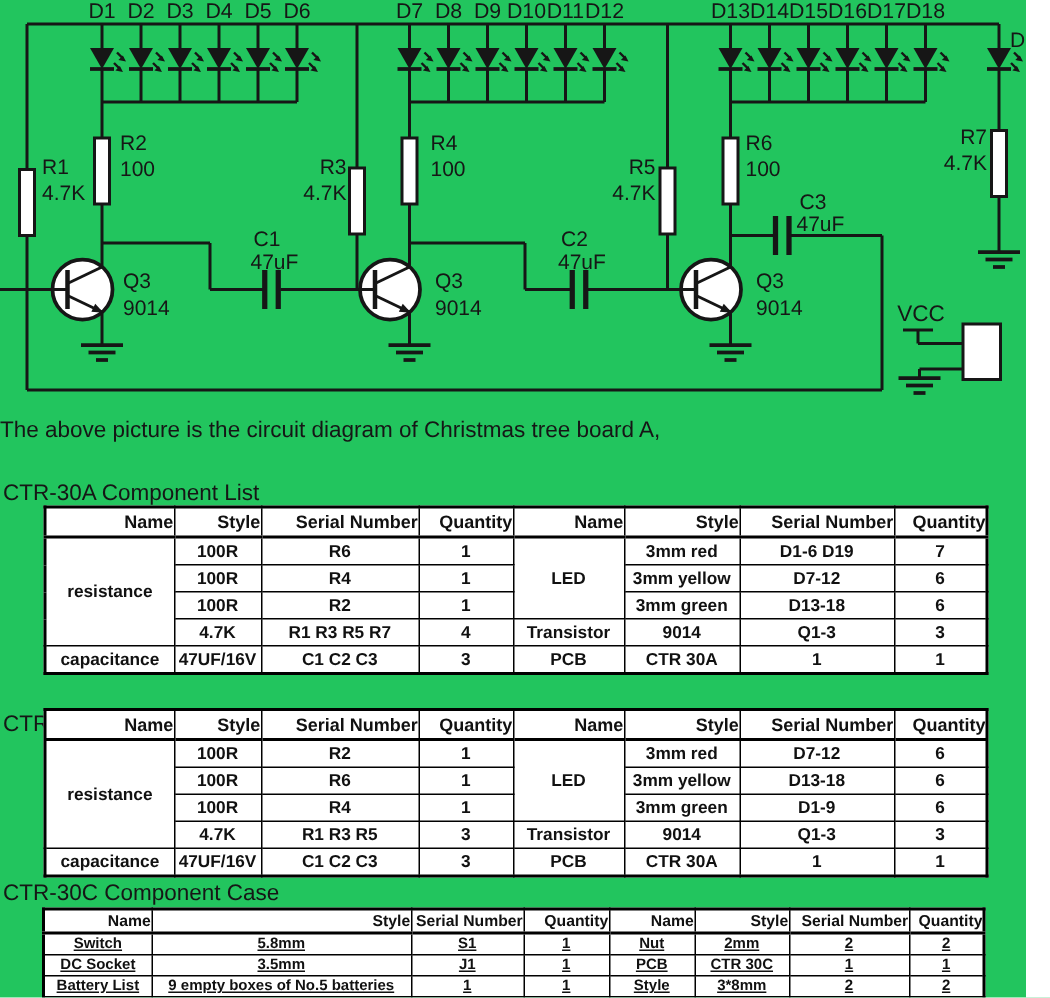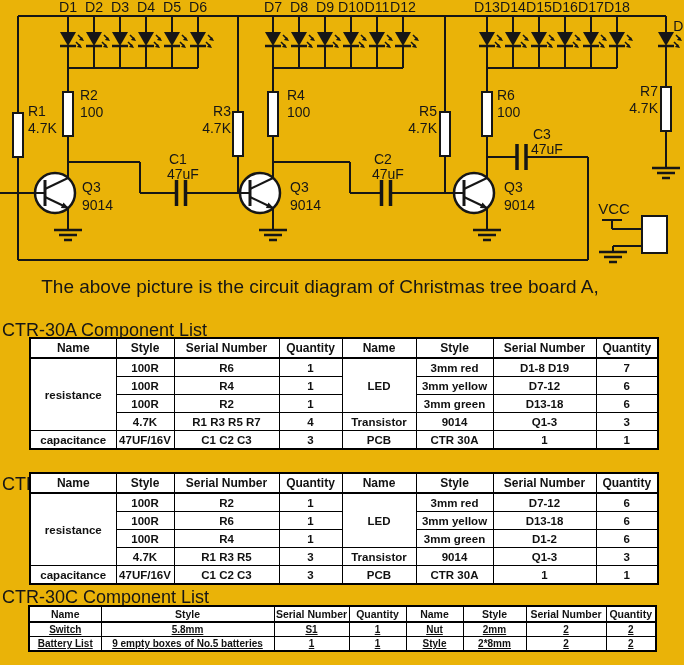--- a/index.html
+++ b/index.html
@@ -3,7 +3,7 @@
 <meta charset="utf-8">
 <style>
   html,body{margin:0;padding:0;background:#fff;}
-  .page{position:relative;width:684px;height:665px;background:#eab308;overflow:hidden;
+  .page{position:relative;width:684px;height:665px;background:#22c55e;overflow:hidden;
         font-family:"Liberation Sans",sans-serif;color:#111;}
   .schematic{position:absolute;left:0;top:0;}
   svg text{font-family:"Liberation Sans",sans-serif;fill:#161616;stroke:none;}

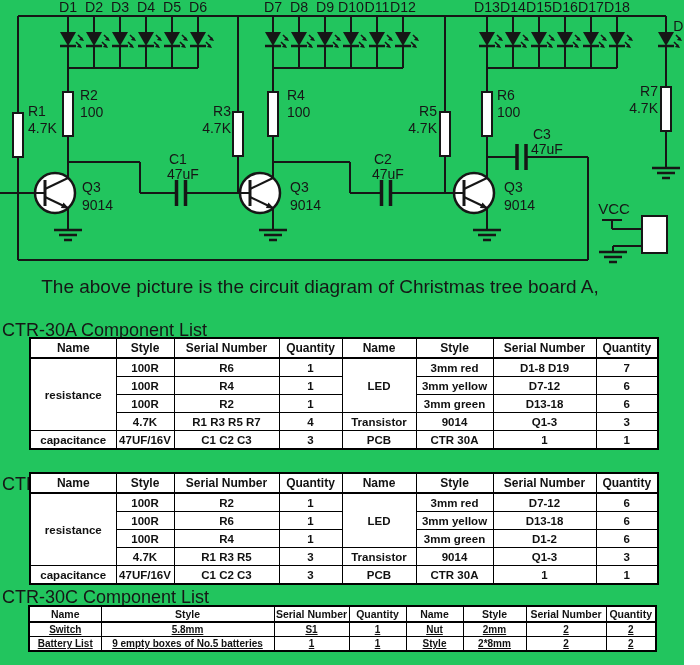--- a/index.html
+++ b/index.html
@@ -11,8 +11,8 @@
   .l{font-size:14px;}
   .le{font-size:14px;text-anchor:end;}
   .vcc{font-size:15px;text-anchor:middle;}
-  .caption{position:absolute;top:279px;left:0;width:640px;text-align:center;
-           font-size:19px;line-height:16px;color:#161616;}
+  .caption{position:absolute;top:279px;left:0;width:640px;text-align:left;
+           font-size:15px;line-height:16px;color:#161616;}
   .tbl-title{position:absolute;left:2px;font-size:18px;color:#161616;}
   .tblwrap{position:absolute;}
   table{border-collapse:collapse;table-layout:fixed;background:#fff;border:2px solid #000;}

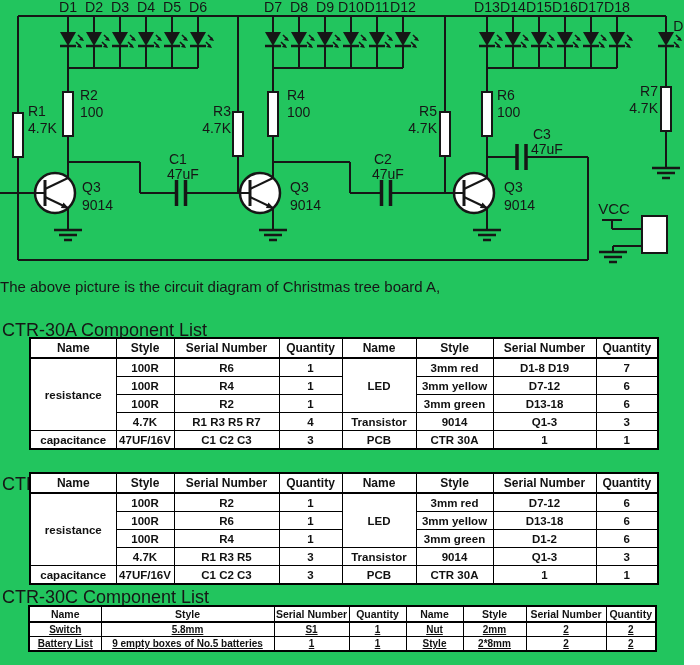--- a/index.html
+++ b/index.html
@@ -13,7 +13,7 @@
   .vcc{font-size:15px;text-anchor:middle;}
   .caption{position:absolute;top:279px;left:0;width:640px;text-align:left;
            font-size:15px;line-height:16px;color:#161616;}
-  .tbl-title{position:absolute;left:2px;font-size:18px;color:#161616;}
+  .tbl-title{position:absolute;left:2px;font-size:15px;color:#161616;}
   .tblwrap{position:absolute;}
   table{border-collapse:collapse;table-layout:fixed;background:#fff;border:2px solid #000;}
   .tA,.tB{width:628px;}

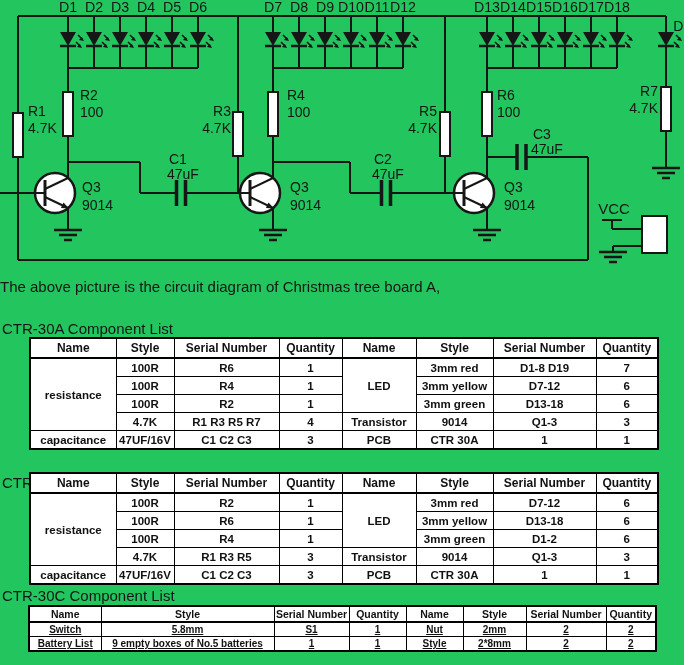--- a/index.html
+++ b/index.html
@@ -20,7 +20,7 @@
   .tC{width:627px;}
   th,td{border:1px solid #000;text-align:center;vertical-align:middle;
         overflow:hidden;white-space:nowrap;padding:0;}
-  th{font-weight:bold;border-bottom:2px solid #000;}
+  th{font-weight:bold;border-bottom:2px solid #000;text-align:right;}
   .tA th,.tB th{height:18px;font-size:12px;}
   .tA td,.tB td{height:17px;font-size:11.5px;font-weight:bold;}
   .tC th{height:14px;font-size:10.5px;}

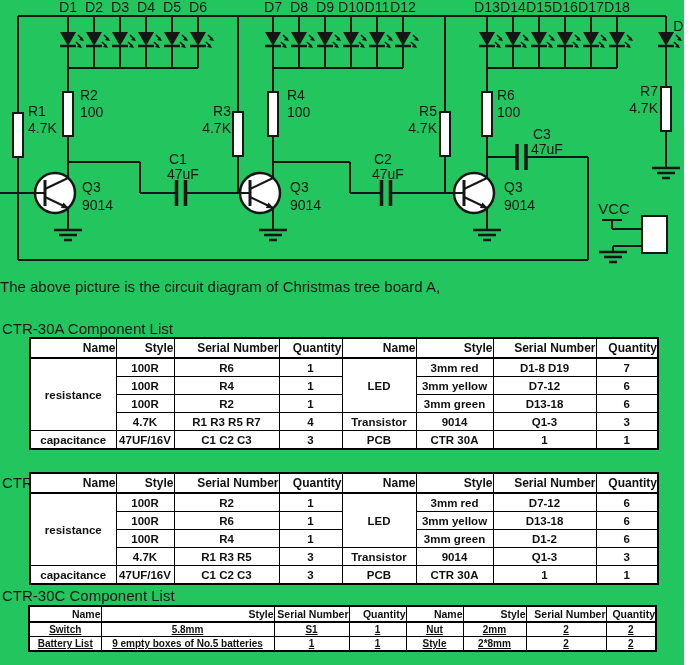--- a/index.html
+++ b/index.html
@@ -225,7 +225,7 @@
         <td>1</td>
         <td rowspan="3">LED</td>
         <td>3mm red</td>
-        <td>D1-8 D19</td>
+        <td>D1-6 D19</td>
         <td>7</td>
       </tr>
       <tr>

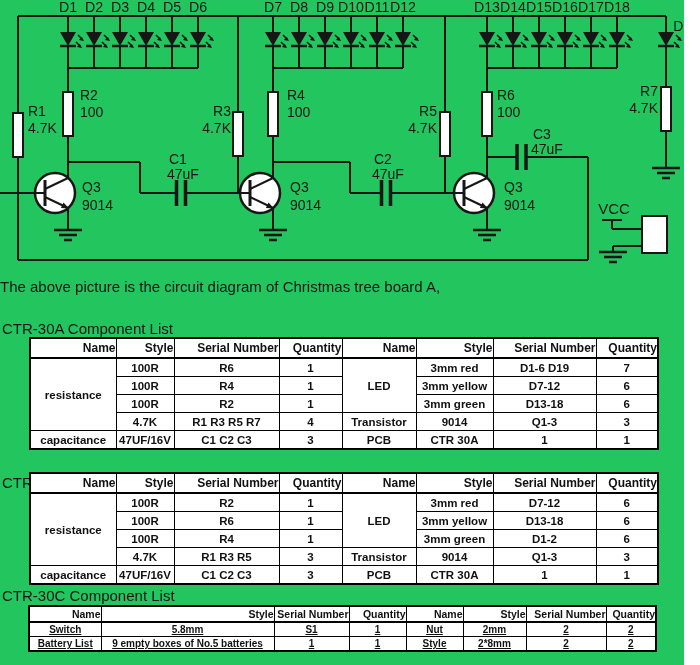--- a/index.html
+++ b/index.html
@@ -314,7 +314,7 @@
         <td>R4</td>
         <td>1</td>
         <td>3mm green</td>
-        <td>D1-2</td>
+        <td>D1-9</td>
         <td>6</td>
       </tr>
       <tr>

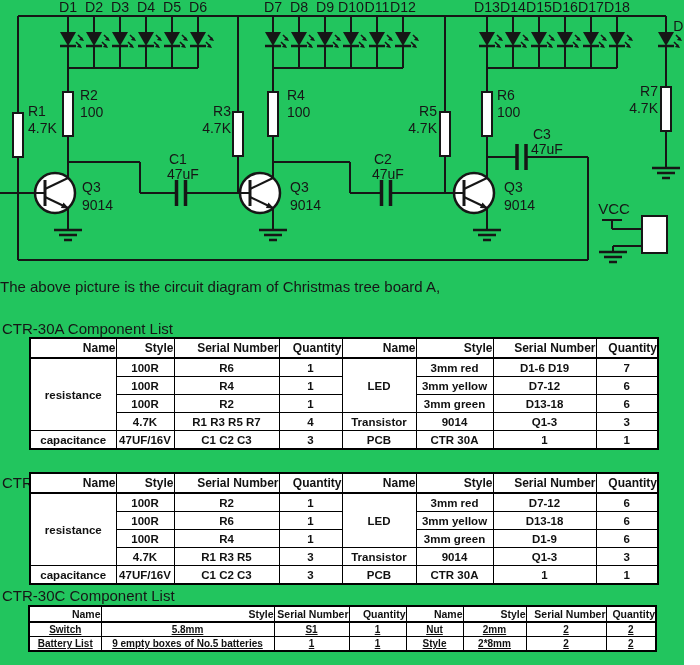--- a/index.html
+++ b/index.html
@@ -340,7 +340,7 @@
       </table>
   </div>
 
-  <div class="tbl-title" style="top:587px;">CTR-30C Component List</div>
+  <div class="tbl-title" style="top:587px;">CTR-30C Component Case</div>
   <div class="tblwrap" style="left:28px;top:605px;">
     <table class="tC">
       <colgroup>

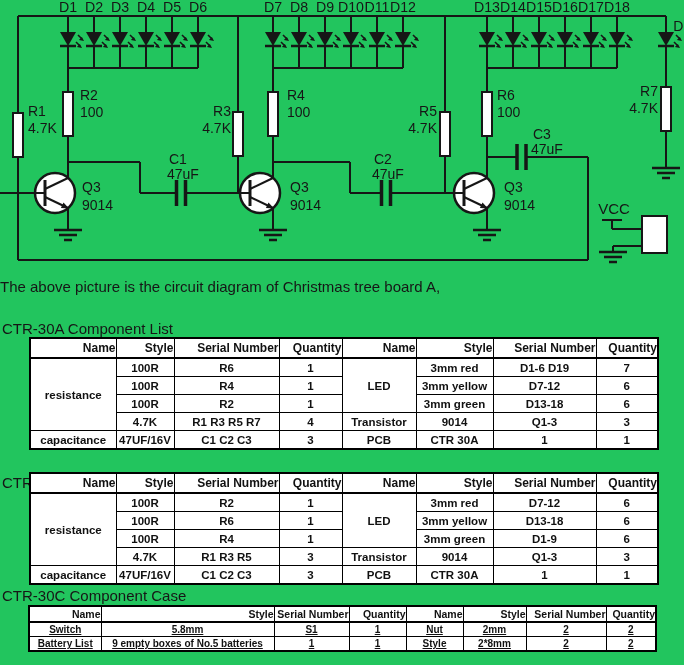--- a/index.html
+++ b/index.html
@@ -375,6 +375,16 @@
         <td>2</td>
       </tr>
       <tr>
+        <td>DC Socket</td>
+        <td>3.5mm</td>
+        <td>J1</td>
+        <td>1</td>
+        <td>PCB</td>
+        <td>CTR 30C</td>
+        <td>1</td>
+        <td>1</td>
+      </tr>
+      <tr>
         <td>Battery List</td>
         <td>9 empty boxes of No.5 batteries</td>
         <td>1</td>

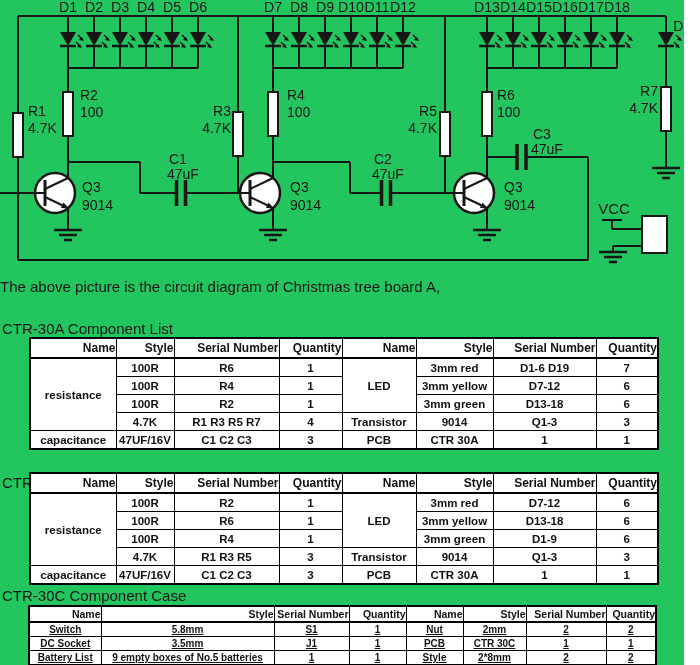--- a/index.html
+++ b/index.html
@@ -390,7 +390,7 @@
         <td>1</td>
         <td>1</td>
         <td>Style</td>
-        <td>2*8mm</td>
+        <td>3*8mm</td>
         <td>2</td>
         <td>2</td>
       </tr>

